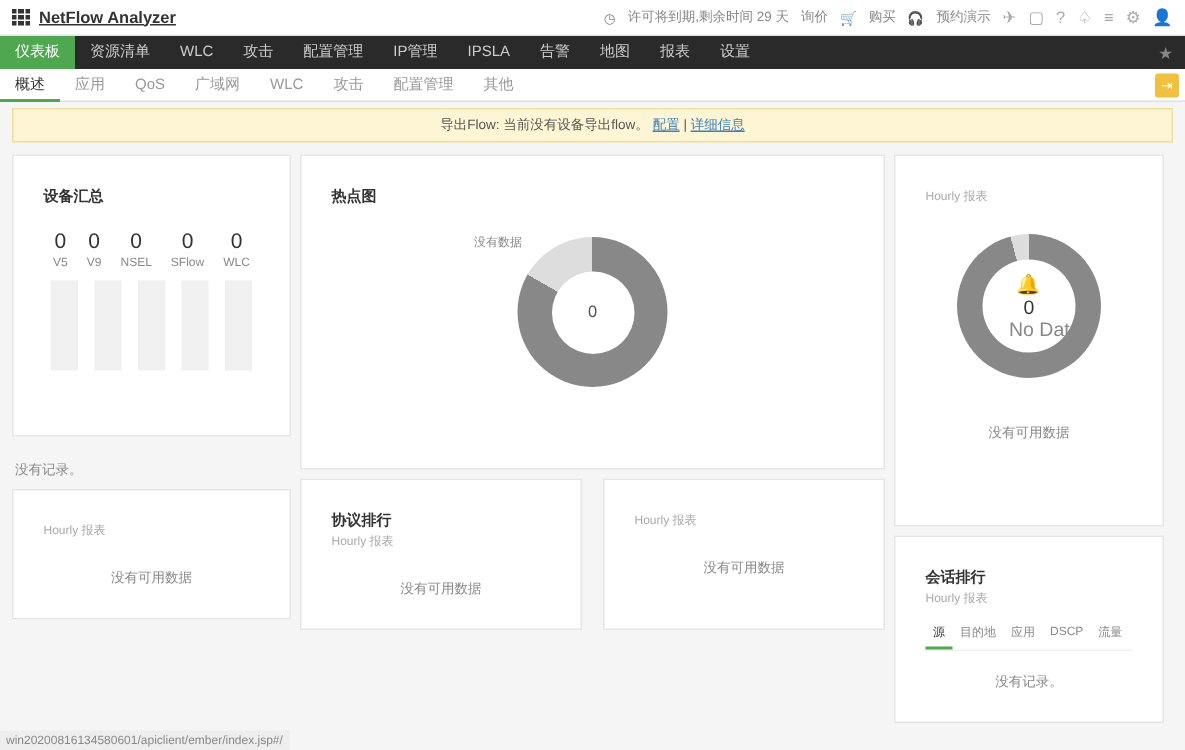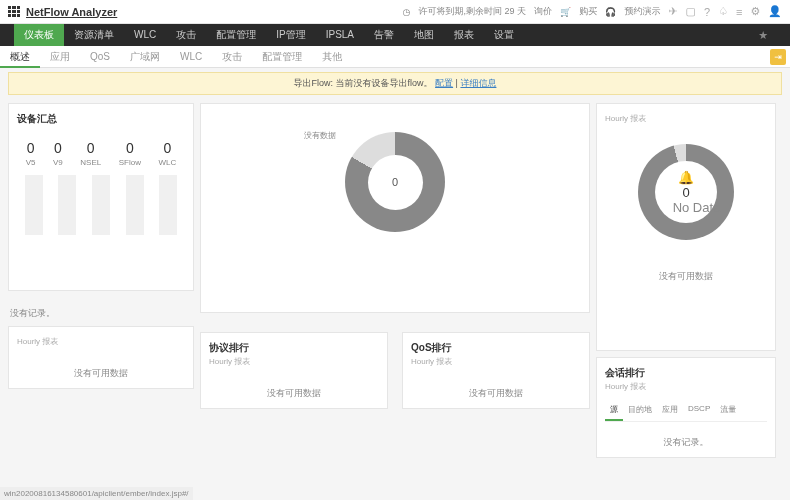--- a/index.html
+++ b/index.html
@@ -10,7 +10,7 @@
 .app-title { font-size: 11px; font-weight: bold; color: #333; text-decoration: underline; }
 .topbar-right { margin-left: auto; display: flex; align-items: center; gap: 8px; font-size: 9px; color: #888; }
 .topbar-right .ico { font-size: 11px; color: #aaa; cursor: pointer; }
-.nav-main { height: 22px; background: #2a2a2a; display: flex; align-items: center; padding: 0 14px; }
+.nav-main { height: 22px; background: #2a2a2a; display: flex; align-items: center; padding: 0 0; }
 .nav-main .tab { color: #ccc; font-size: 10px; padding: 0 10px; height: 22px; line-height: 22px; cursor: pointer; }
 .nav-main .tab.active { background: #4fa84f; color: #fff; }
 .nav-main .star { margin-left: auto; color: #888; font-size: 11px; padding: 0 8px; cursor: pointer; }

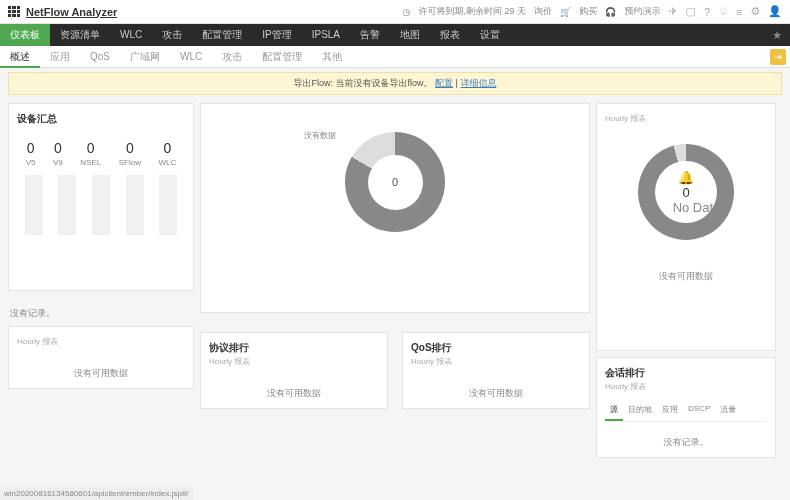--- a/index.html
+++ b/index.html
@@ -21,7 +21,7 @@
 .banner { background: #fdf5d4; border: 1px solid #f0e0a0; margin: 4px 8px; padding: 4px; font-size: 9px; color: #555; text-align: center; }
 .banner a { color: #3a7fc4; text-decoration: underline; cursor: pointer; }
 .content { padding: 4px 8px; display: grid; grid-template-columns: 186px 390px 180px; gap: 6px; }
-.card { background: #fff; border: 1px solid #e5e5e5; padding: 8px; }
+.card { background: #fff; border: 1px solid #e5e5e5; padding: 20px; }
 .card-title { font-size: 10px; font-weight: bold; color: #333; }
 .card-sub { font-size: 8px; color: #aaa; margin-top: 1px; }
 .device-stats { display: flex; justify-content: space-around; margin: 14px 0 8px; }

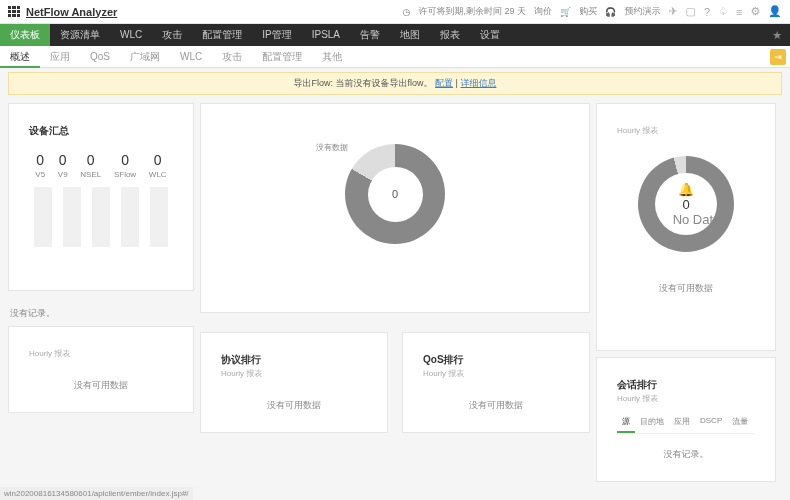--- a/index.html
+++ b/index.html
@@ -163,6 +163,7 @@
 
   <div class="mid-col">
     <div class="card" style="height:210px">
+      <div class="card-title">热点图</div>
       <div class="hot-chart">
         <div class="hot-label">没有数据</div>
         <div class="donut">

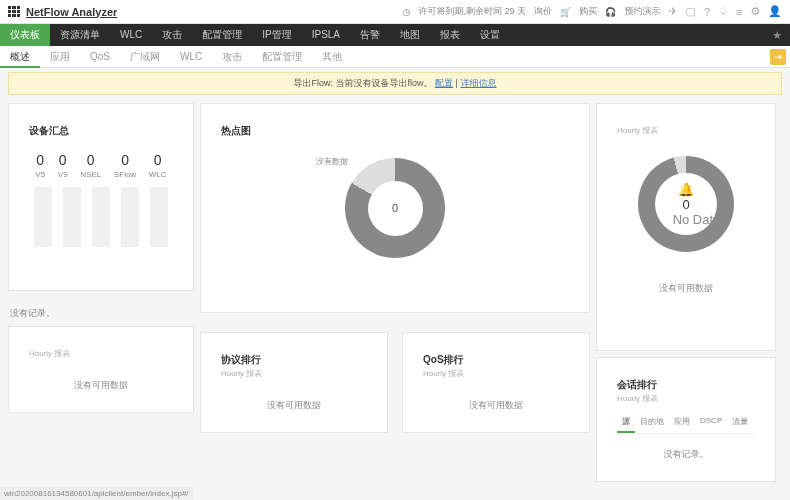--- a/index.html
+++ b/index.html
@@ -36,7 +36,7 @@
 .donut::after { content: ""; position: absolute; width: 55px; height: 55px; background: #fff; border-radius: 50%; }
 .donut .center { position: relative; z-index: 1; font-size: 11px; color: #555; }
 .hot-label { position: absolute; left: 95px; top: 18px; font-size: 8px; color: #888; }
-.row2 { display: flex; gap: 14px; margin-top: 13px; justify-content: space-between; }
+.row2 { display: flex; gap: 14px; margin-top: 0; justify-content: space-between; }
 .row2 .card { flex: 1; min-height: 75px; }
 .nodata { text-align: center; font-size: 9px; color: #888; margin-top: 20px; }
 .alert-card { min-height: 248px; }

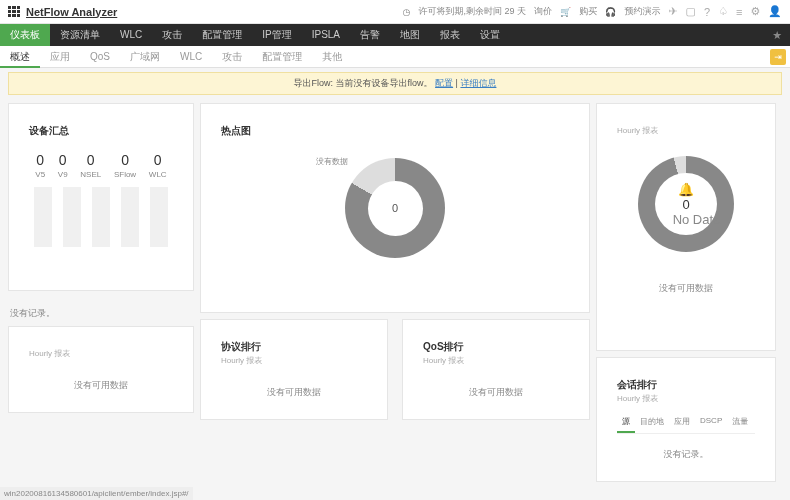--- a/index.html
+++ b/index.html
@@ -178,7 +178,6 @@
         <div class="nodata">没有可用数据</div>
       </div>
       <div class="card">
-        <div class="card-title">QoS排行</div>
         <div class="card-sub">Hourly 报表</div>
         <div class="nodata">没有可用数据</div>
       </div>

